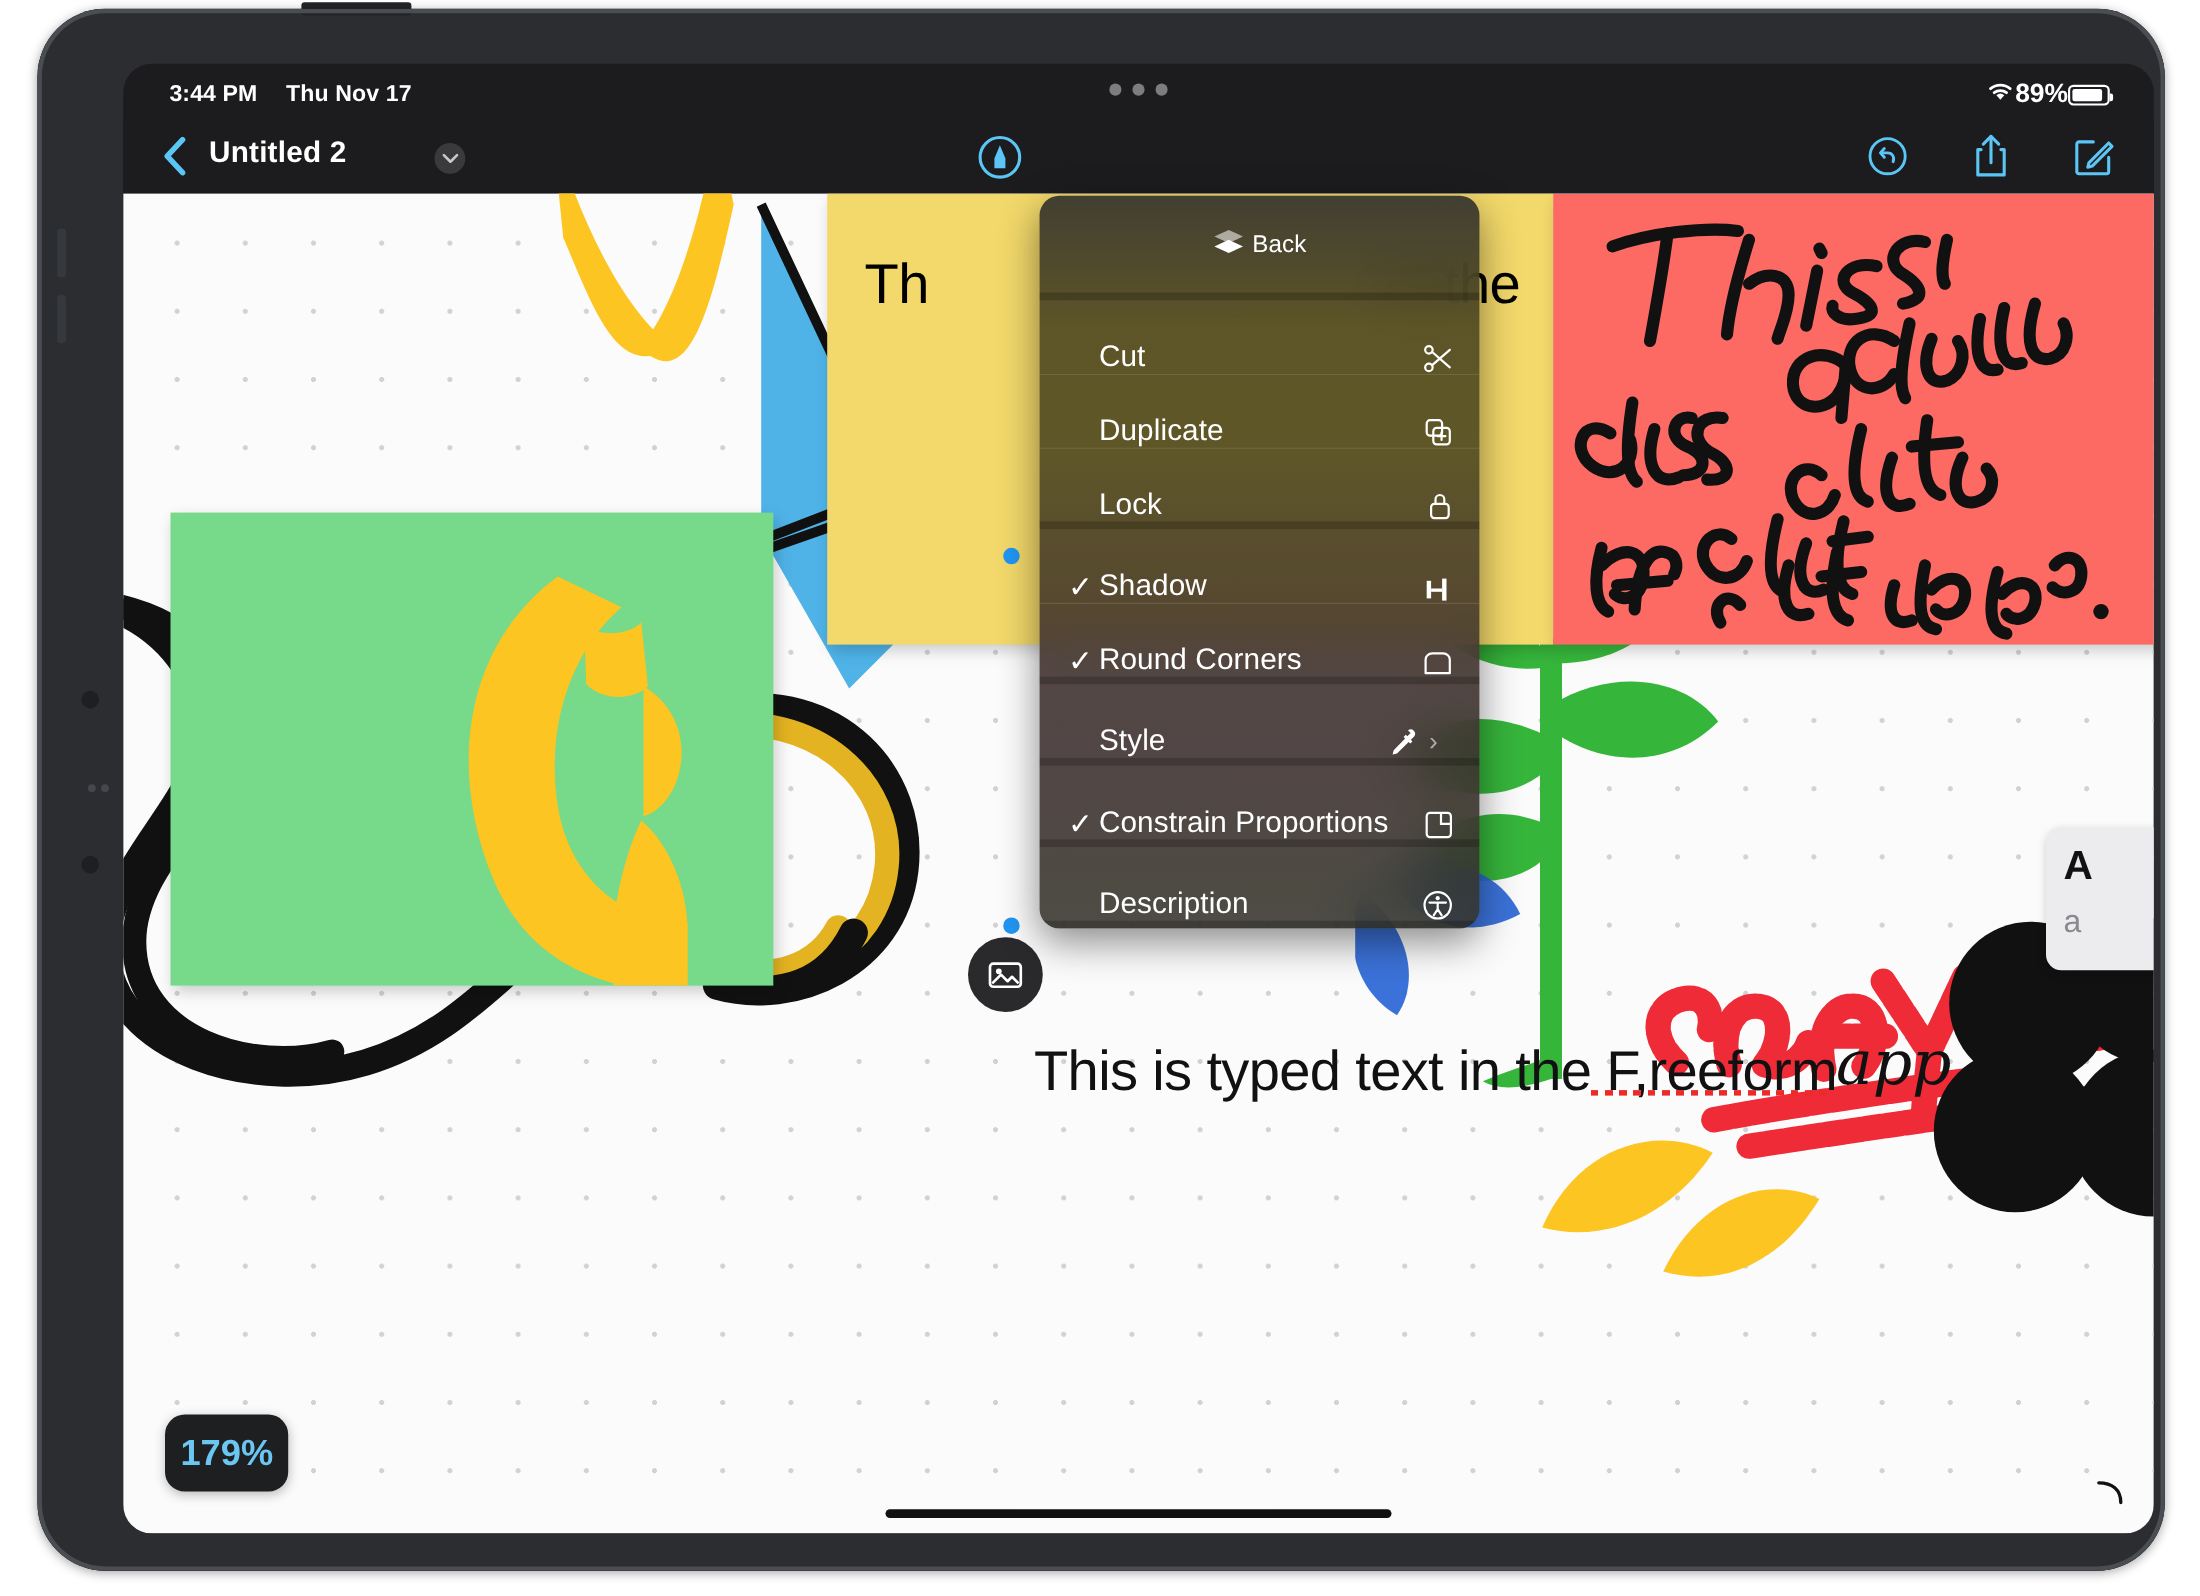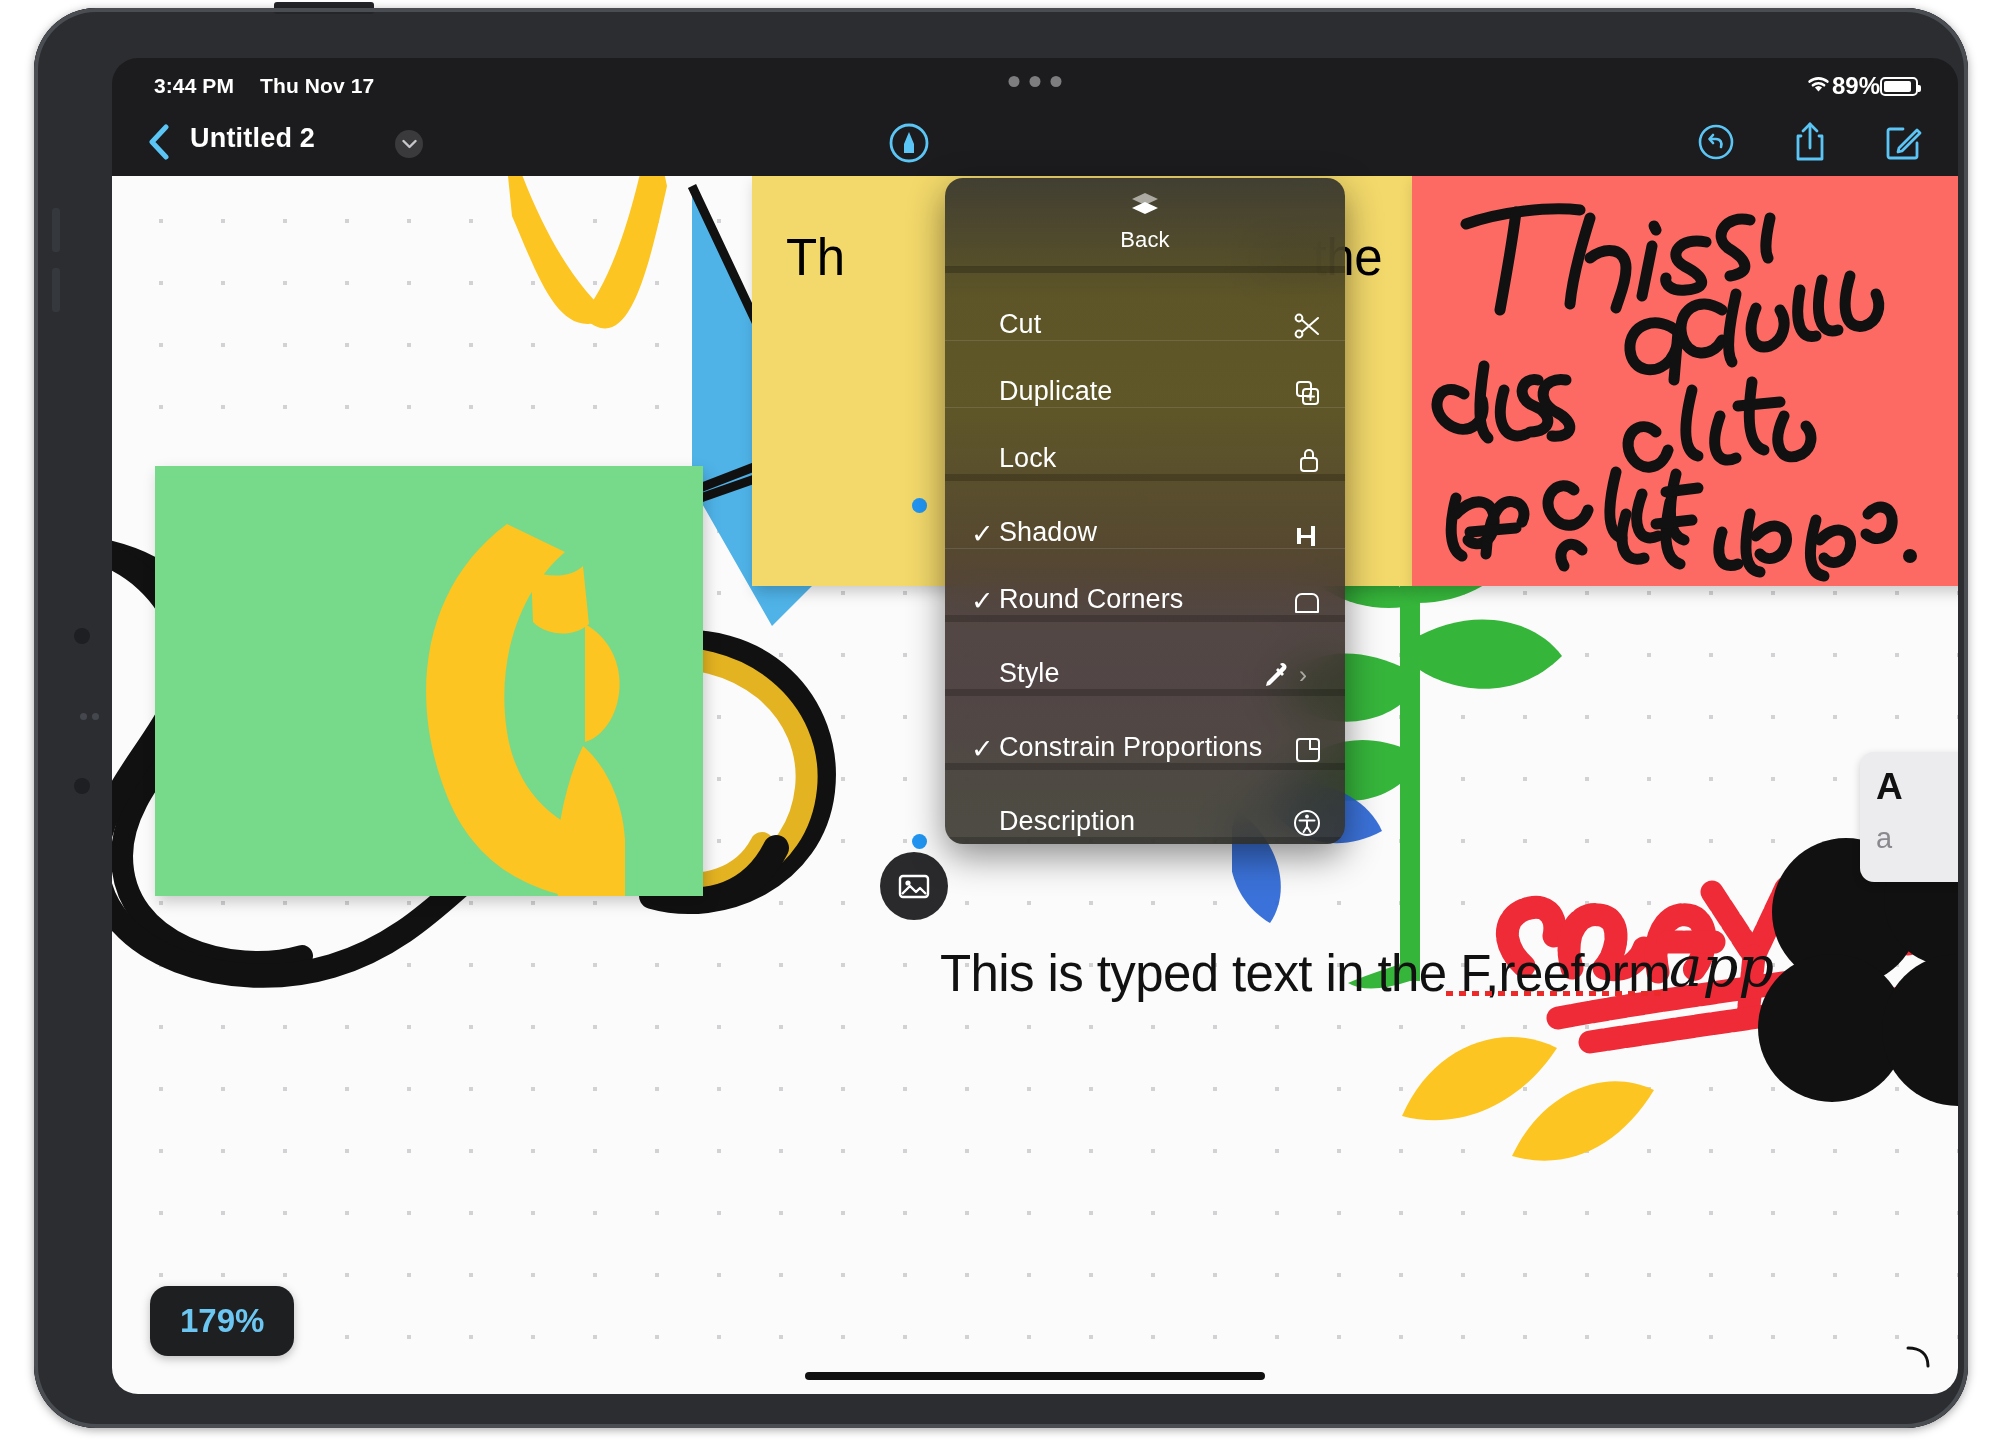--- a/index.html
+++ b/index.html
@@ -200,7 +200,7 @@
   }
   #menu-header { display: flex; height: 88px; }
   .menu-header-item {
-    flex: 1; display:flex; flex-direction:column; align-items:center; justify-content:center;
+    flex: 1; display:flex; flex-direction:row; align-items:center; justify-content:center;
     gap: 6px;
   }
   .menu-header-item + .menu-header-item { border-left: 1px solid rgba(255,255,255,.17); }

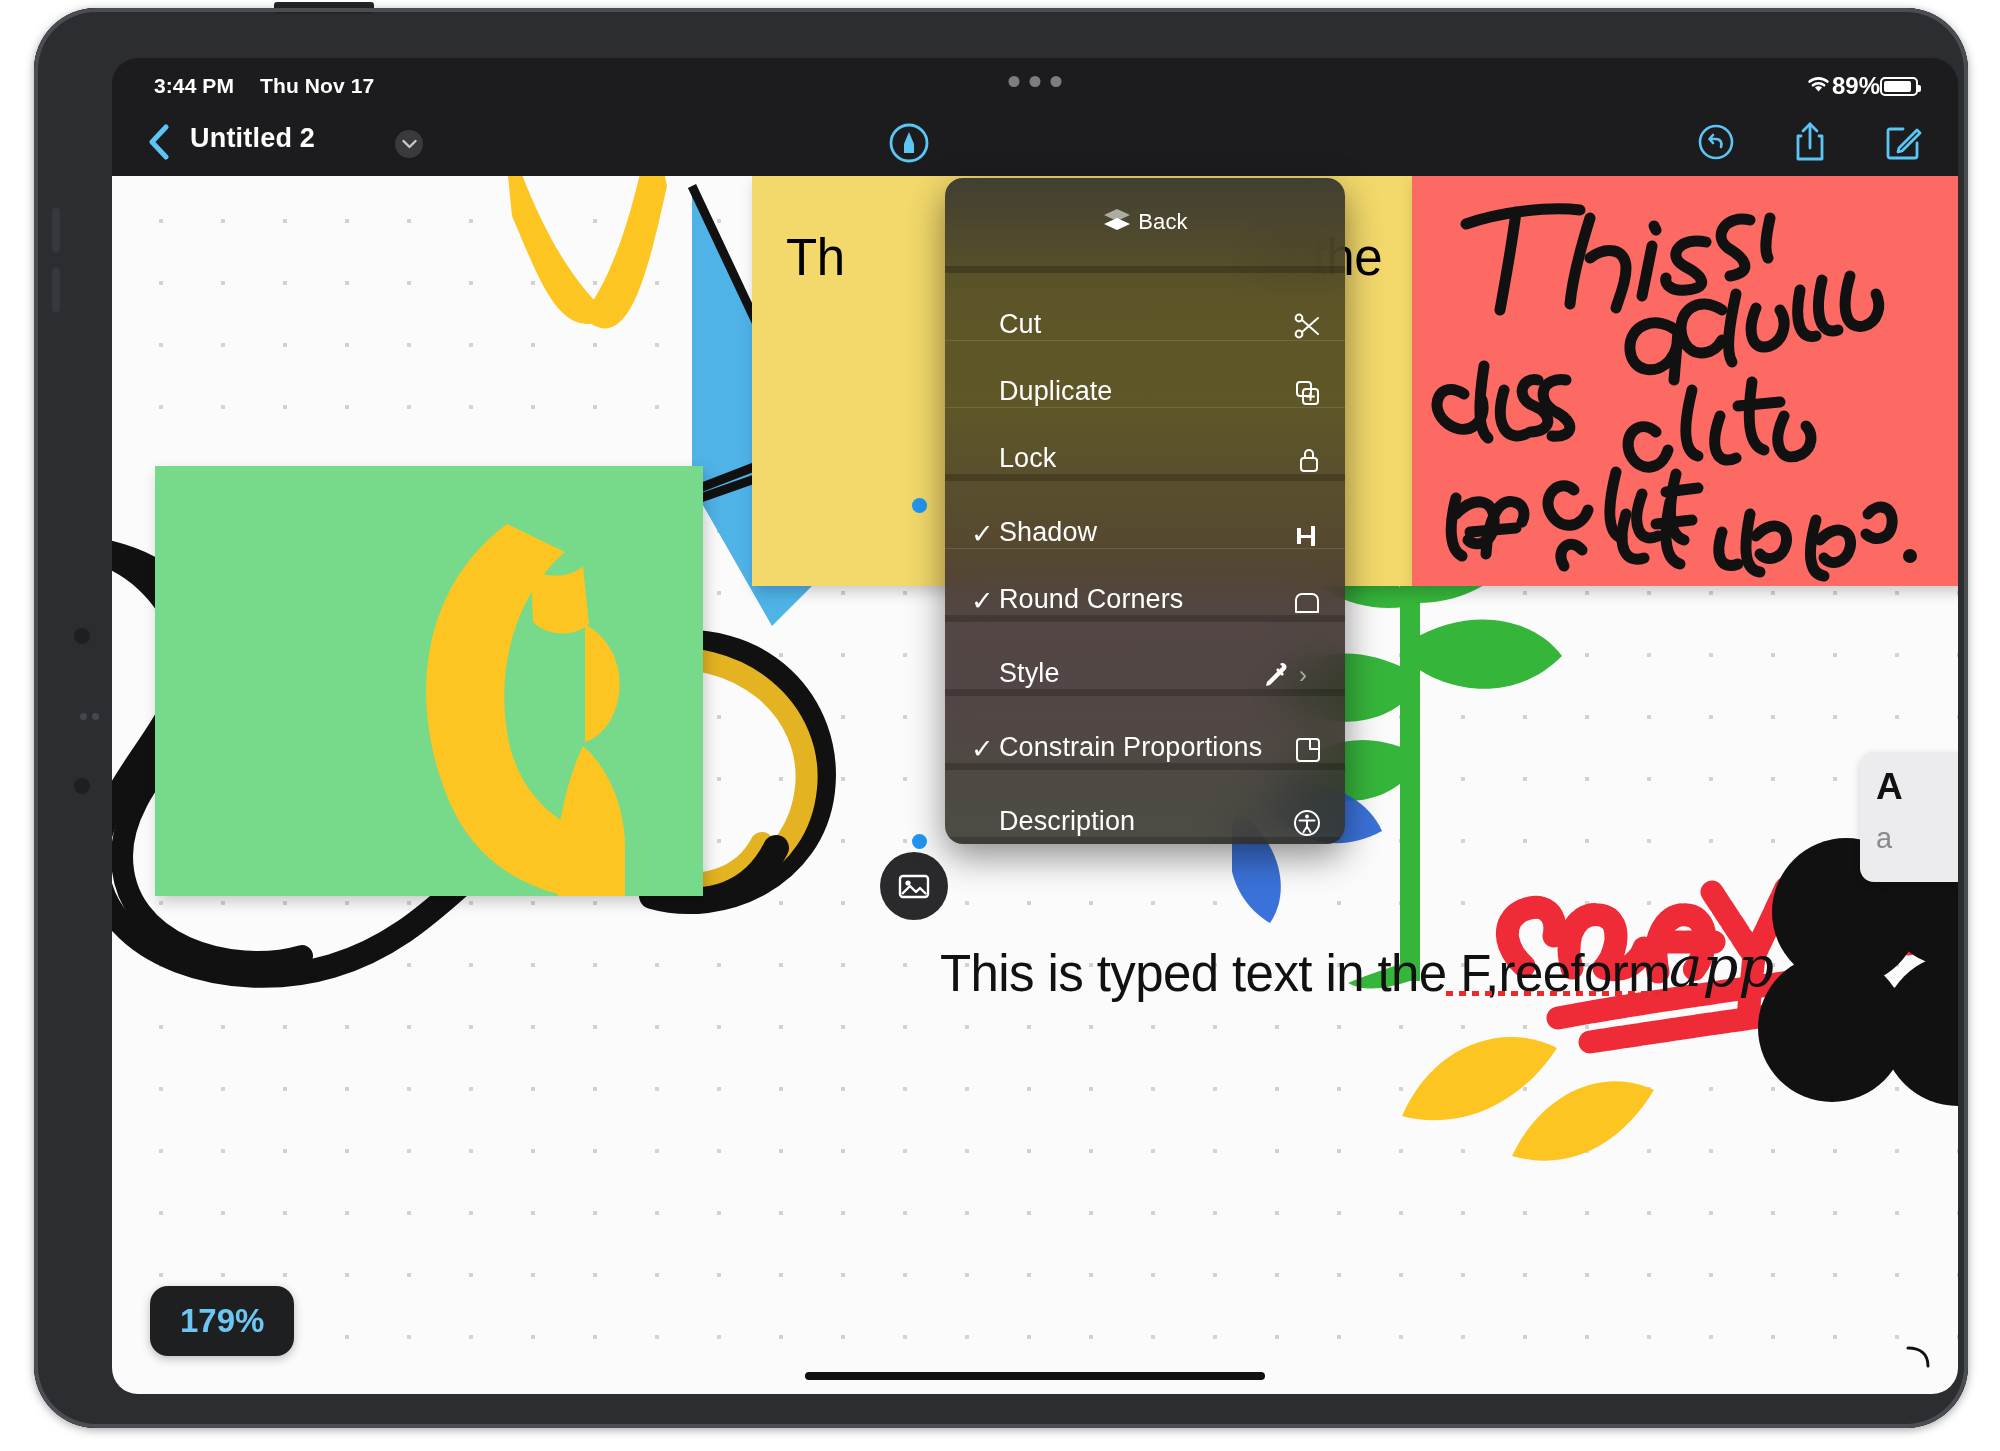--- a/index.html
+++ b/index.html
@@ -167,7 +167,7 @@
   #zoom-badge {
     position: absolute; left: 38px; top: 1110px;
     background: #1e1f21; border-radius: 18px;
-    padding: 16px 30px; color: #6cc6f2;
+    padding: 16px 14px; color: #6cc6f2;
     font-size: 33px; font-weight: 700;
     box-shadow: 0 3px 10px rgba(0,0,0,.25);
   }

